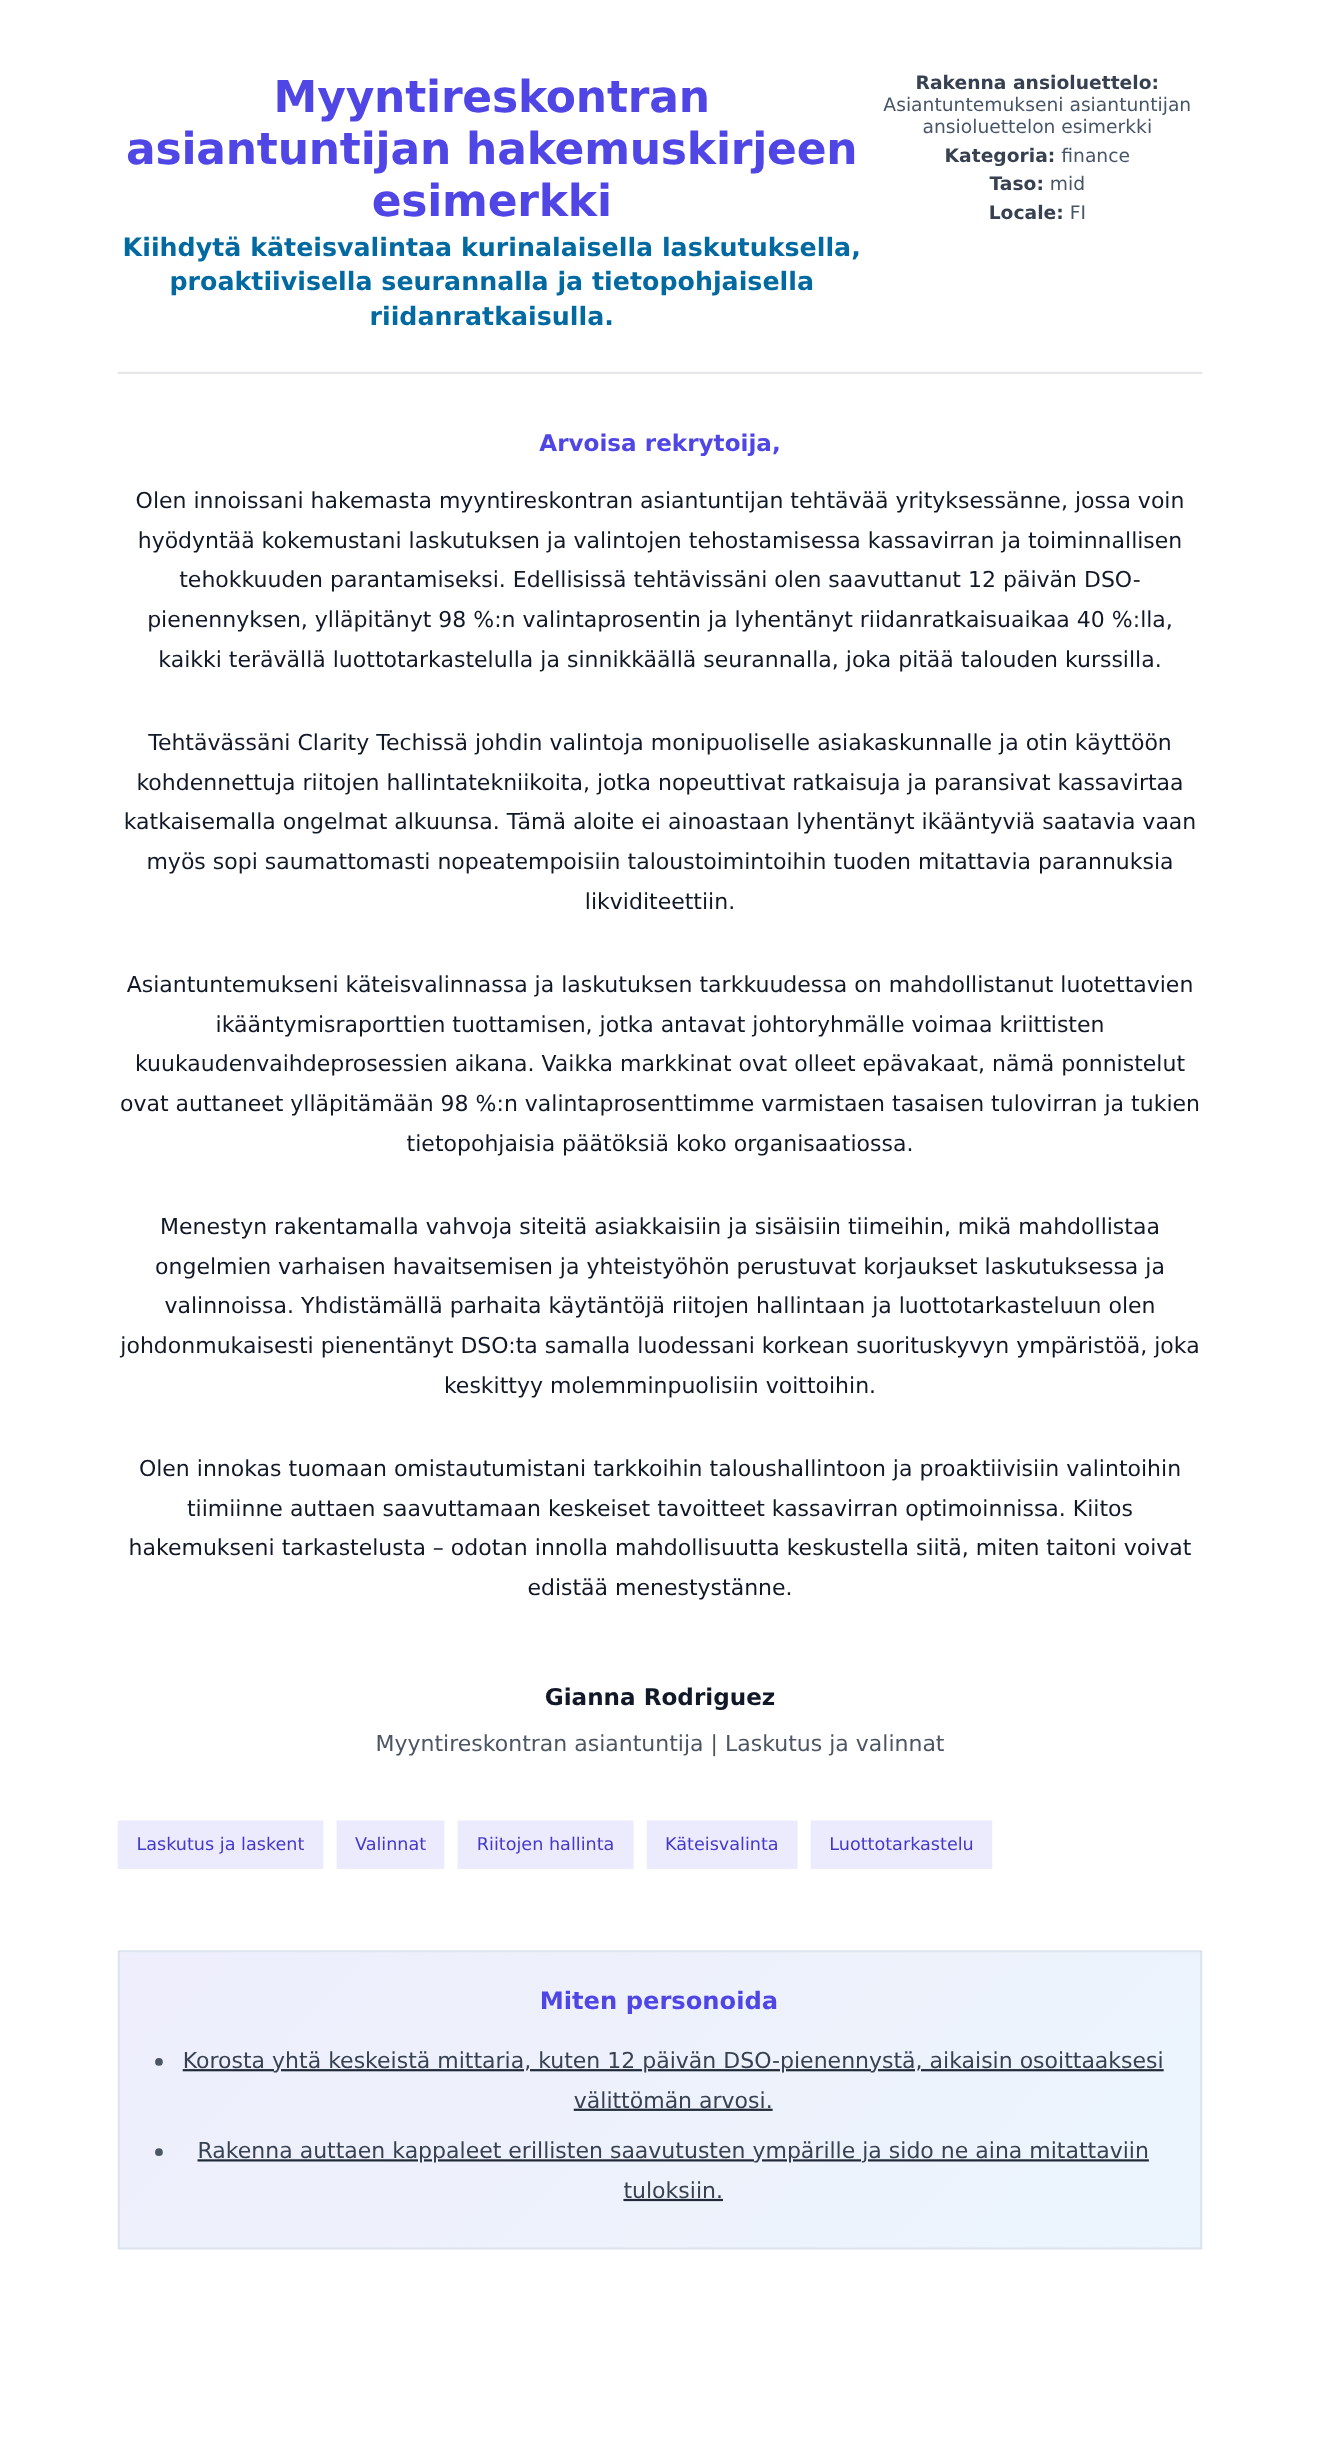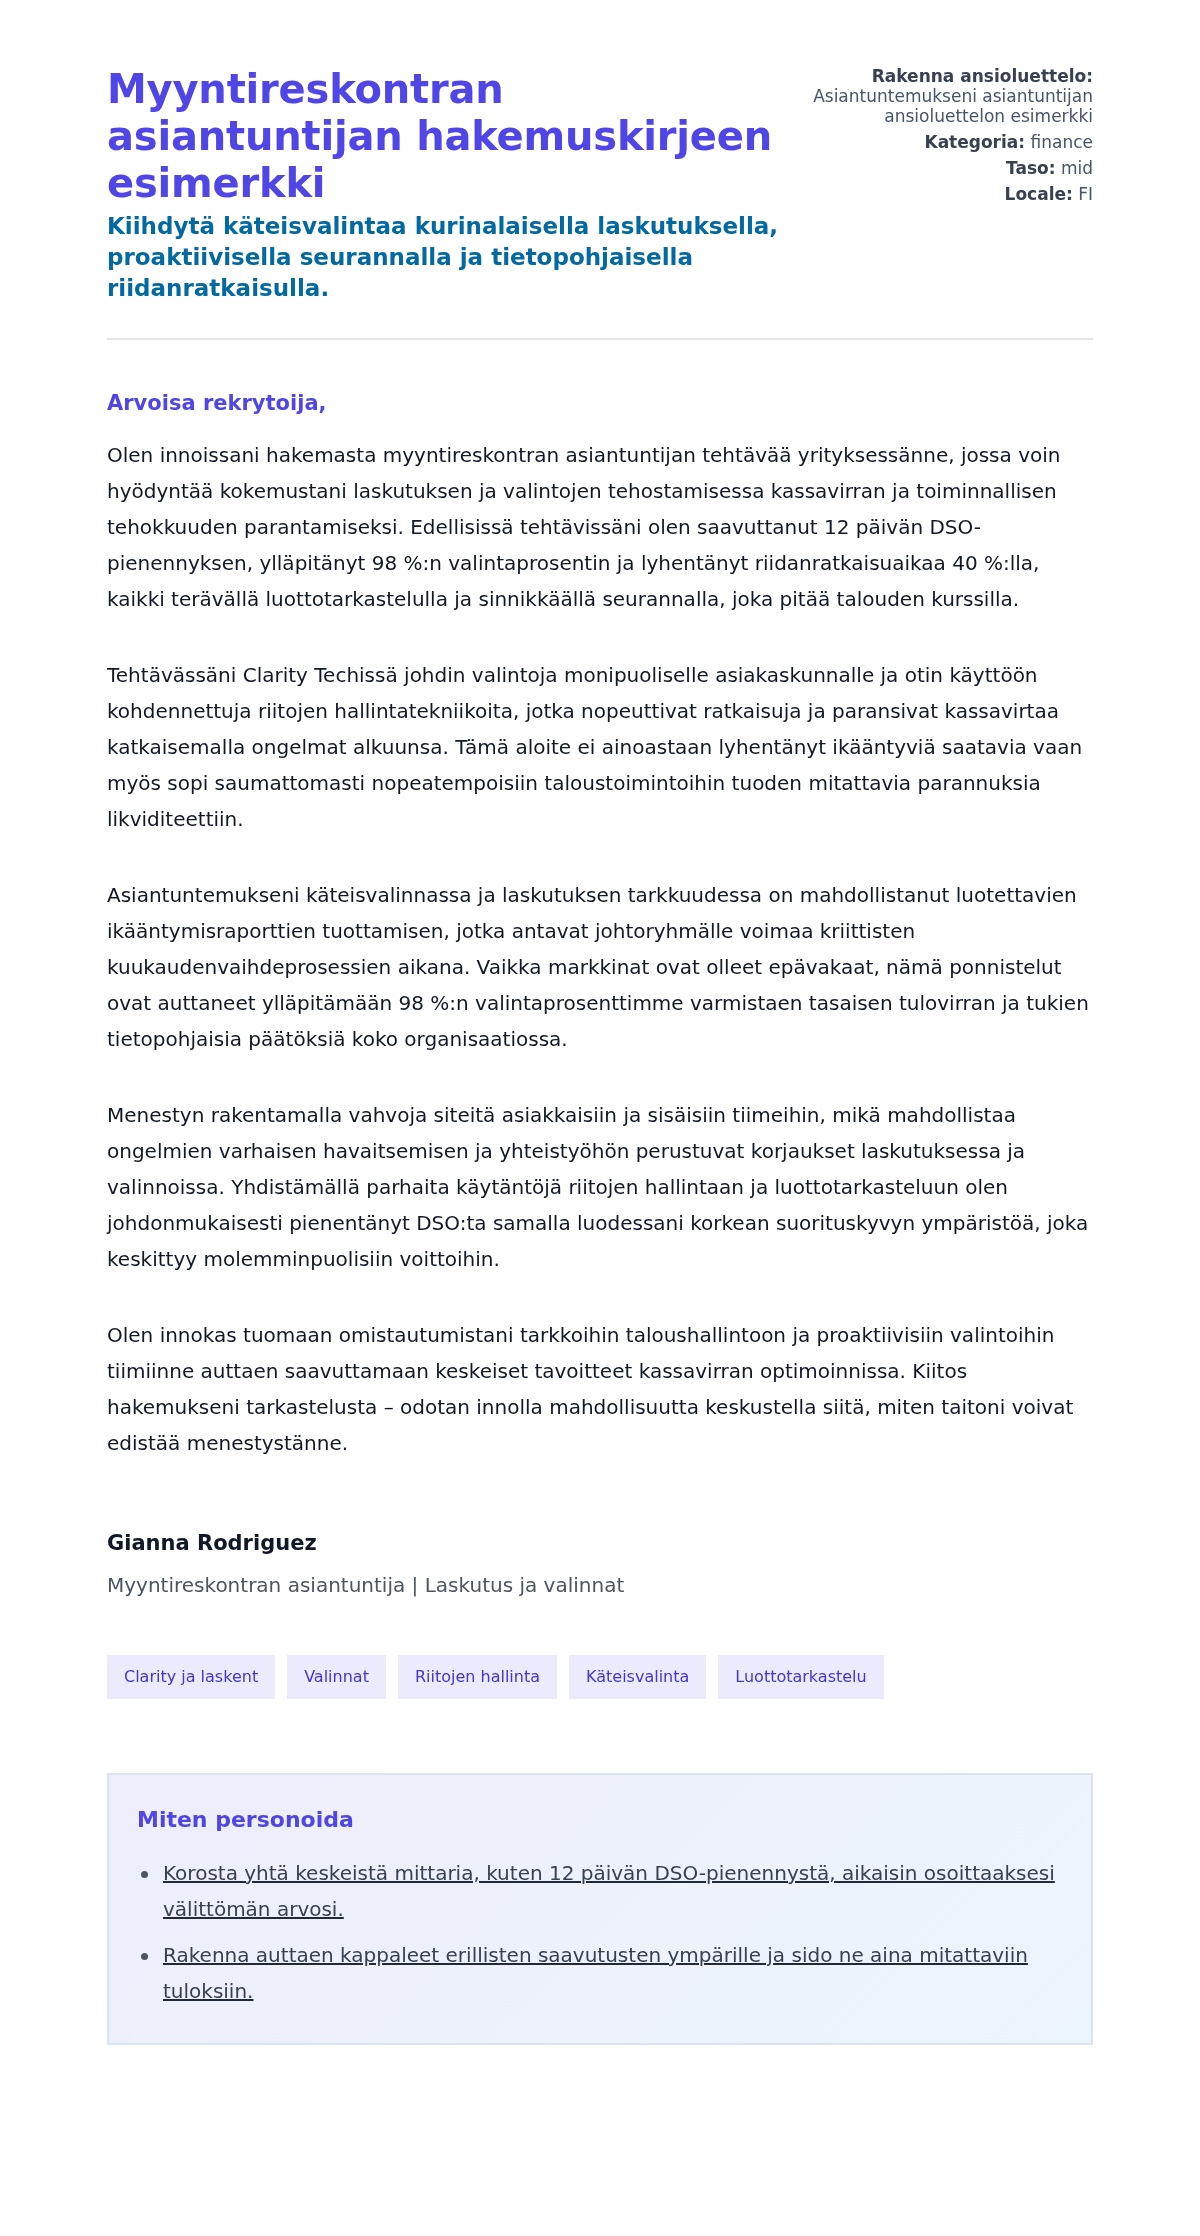--- a/index.html
+++ b/index.html
@@ -2,7 +2,7 @@
 <html><head>
 <meta charset="utf-8">
 <style>
-  * { box-sizing: border-box; margin: 0; padding: 0; }
+  * { box-sizing: border-box; margin: 0; padding: 0; text-align: center; }
   html, body { background: #ffffff; }
   body {
     width: 1200px;

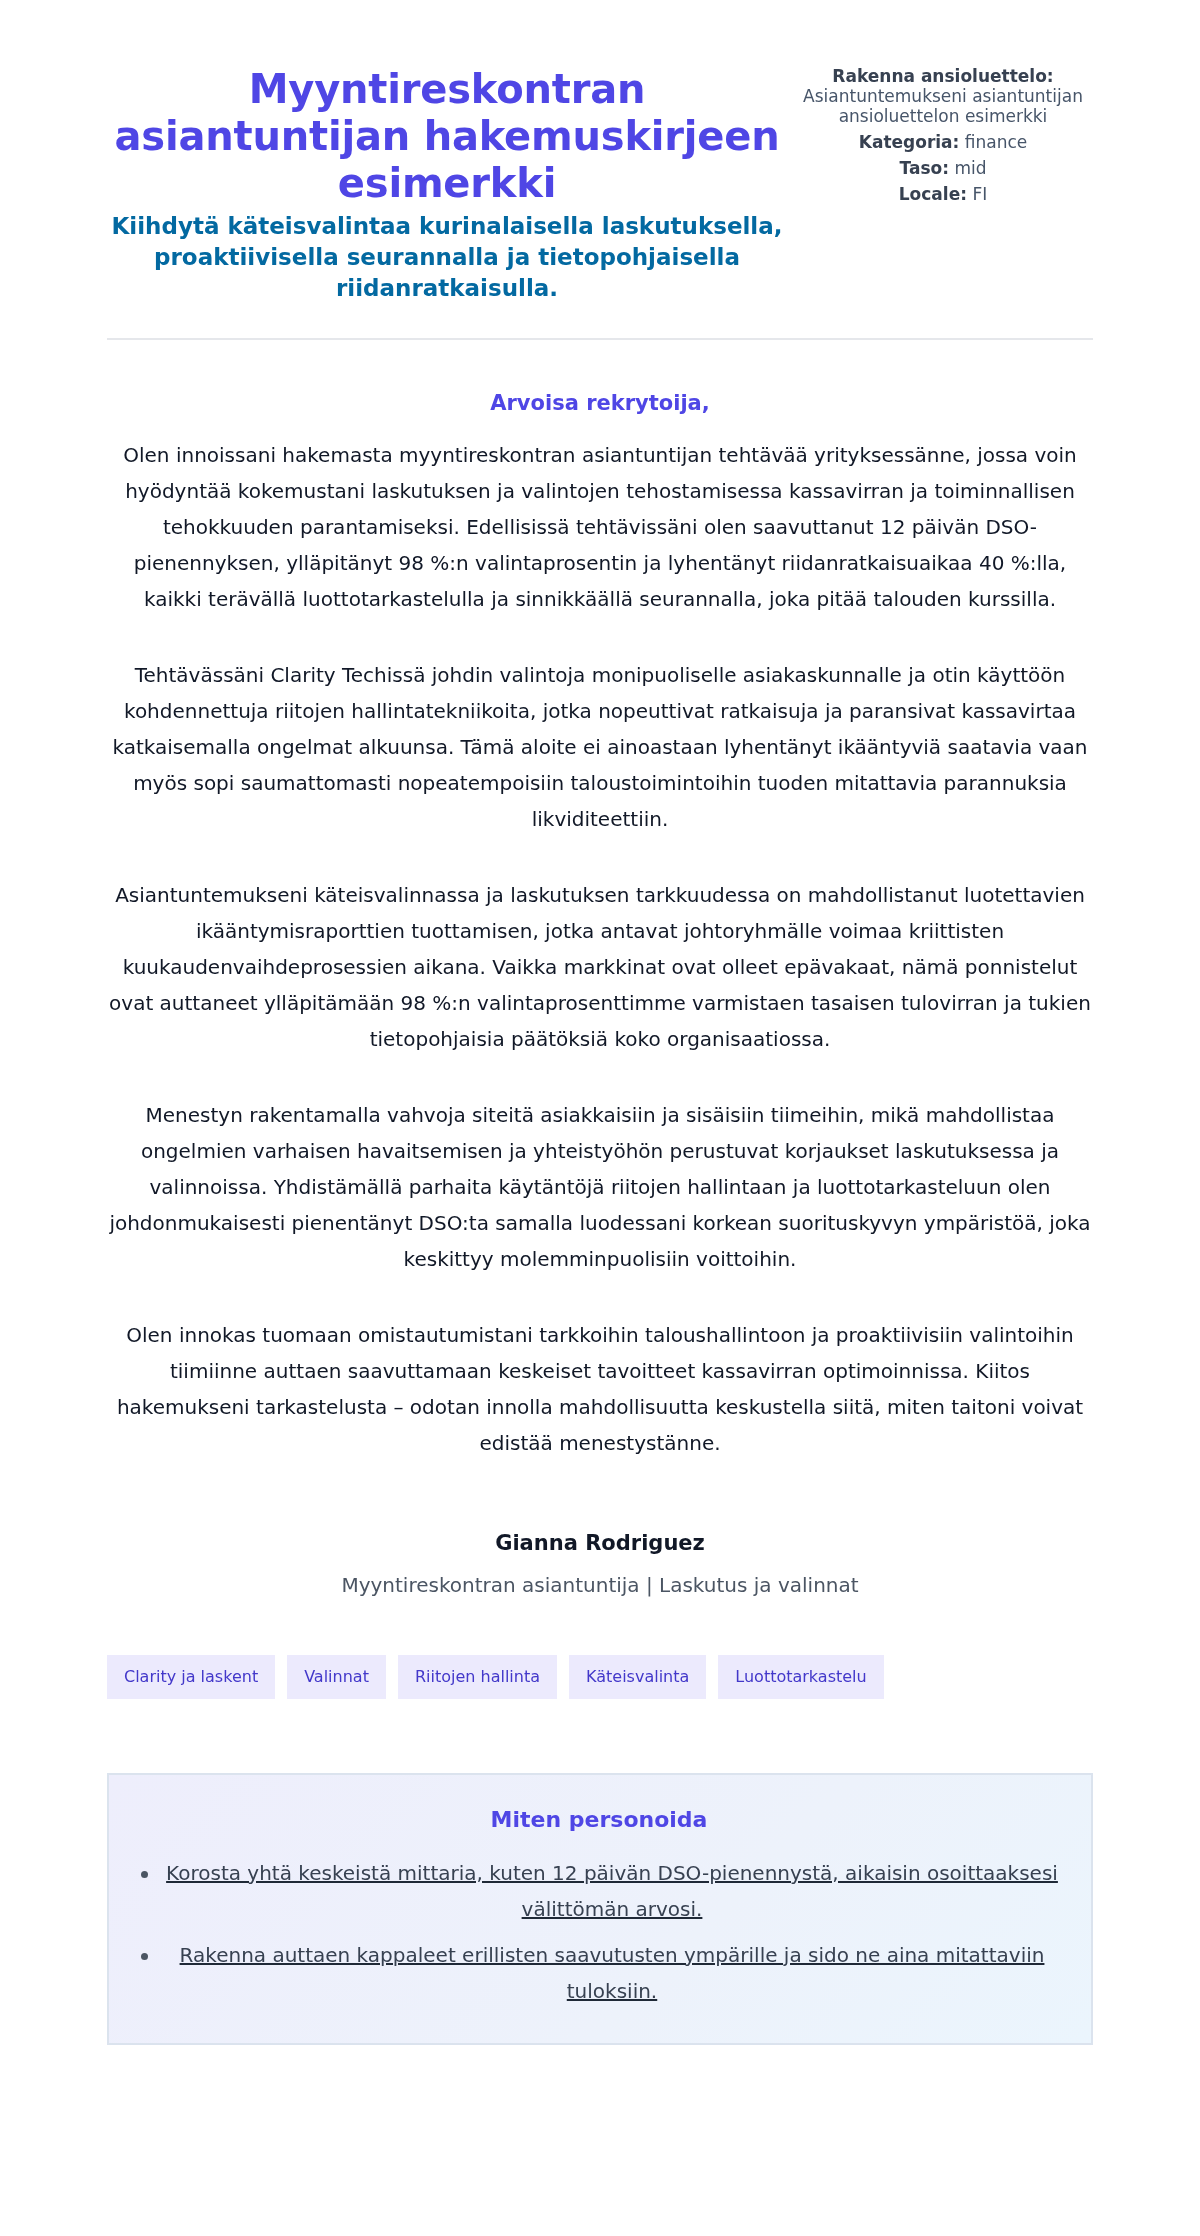--- a/index.html
+++ b/index.html
@@ -175,7 +175,7 @@
   </div>
 
   <div class="tags">
-    <span class="tag">Clarity ja laskent</span>
+    <span class="tag">Laskutus ja laskent</span>
     <span class="tag">Valinnat</span>
     <span class="tag">Riitojen hallinta</span>
     <span class="tag">Käteisvalinta</span>

